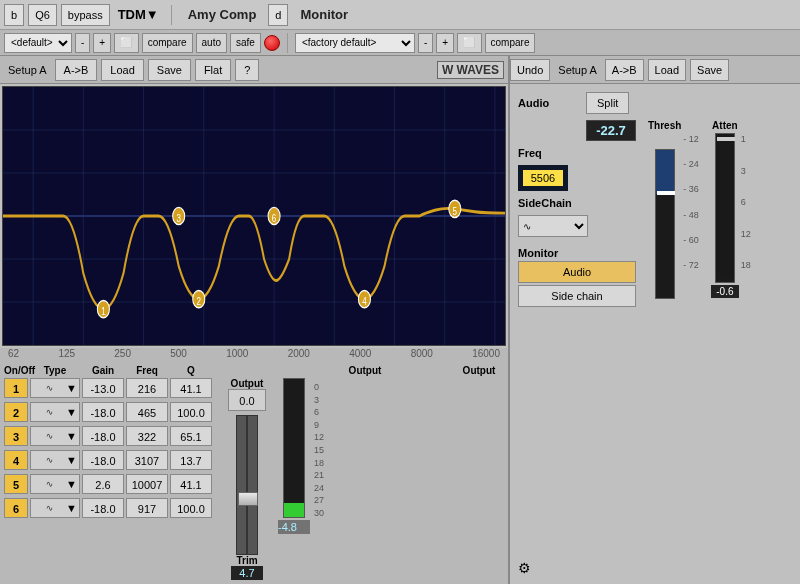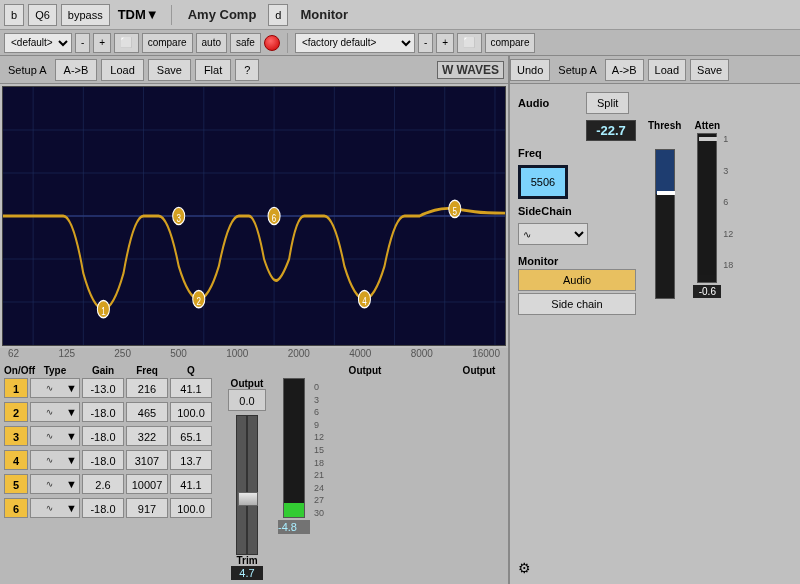--- a/index.html
+++ b/index.html
@@ -587,6 +587,14 @@
               <div style="position:absolute; top:28%; width:18px; height:4px; background:#fff; left:1px;"></div>
             </div>
           </div>
+          <div style="display:flex; flex-direction:column; justify-content:space-between; height:150px; font-size:9px; color:#555; padding-top:14px;">
+            <span>- 12</span>
+            <span>- 24</span>
+            <span>- 36</span>
+            <span>- 48</span>
+            <span>- 60</span>
+            <span>- 72</span>
+          </div>
         </div>
 
         <div style="display:flex; gap:2px; align-items:flex-start;">

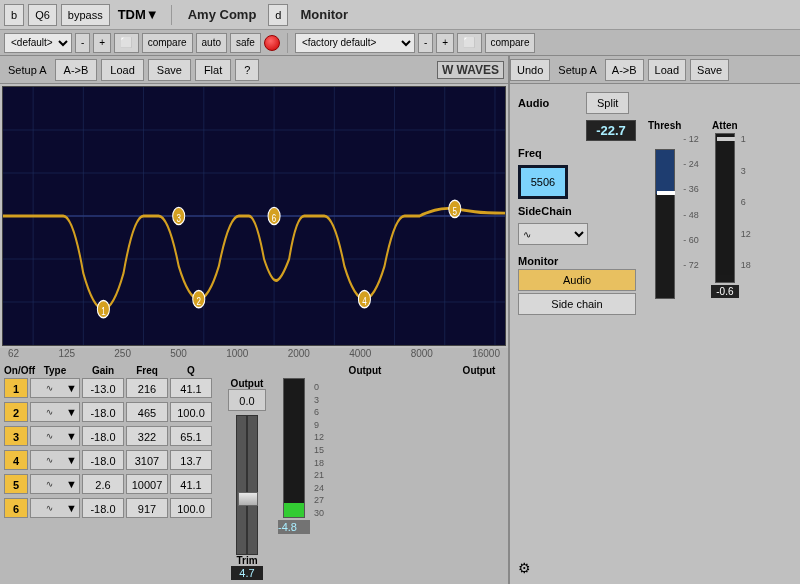--- a/index.html
+++ b/index.html
@@ -275,9 +275,9 @@
       border: 1px solid #444;
     }
     .de-input-box {
-      background: #7dd3fc;
-      border: 3px solid #0f172a;
-      padding: 8px 6px;
+      background: #fde047;
+      border: 5px solid #0f172a;
+      padding: 2px 6px;
       font-size: 11px;
       min-width: 50px;
       text-align: center;

